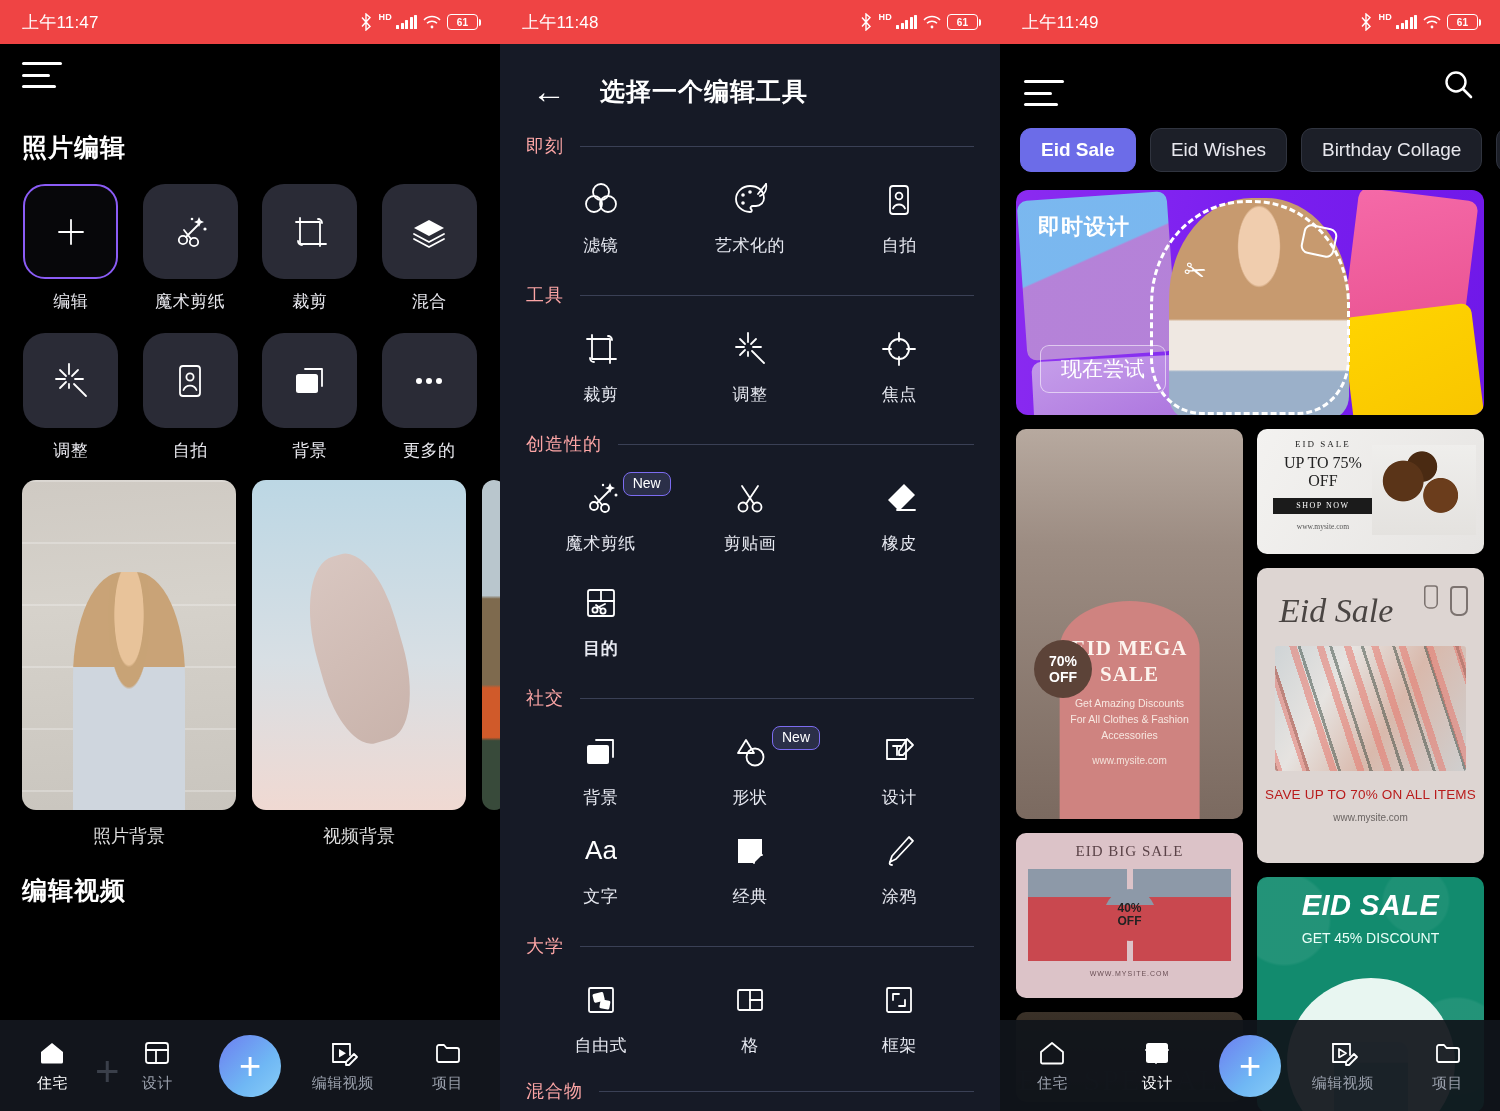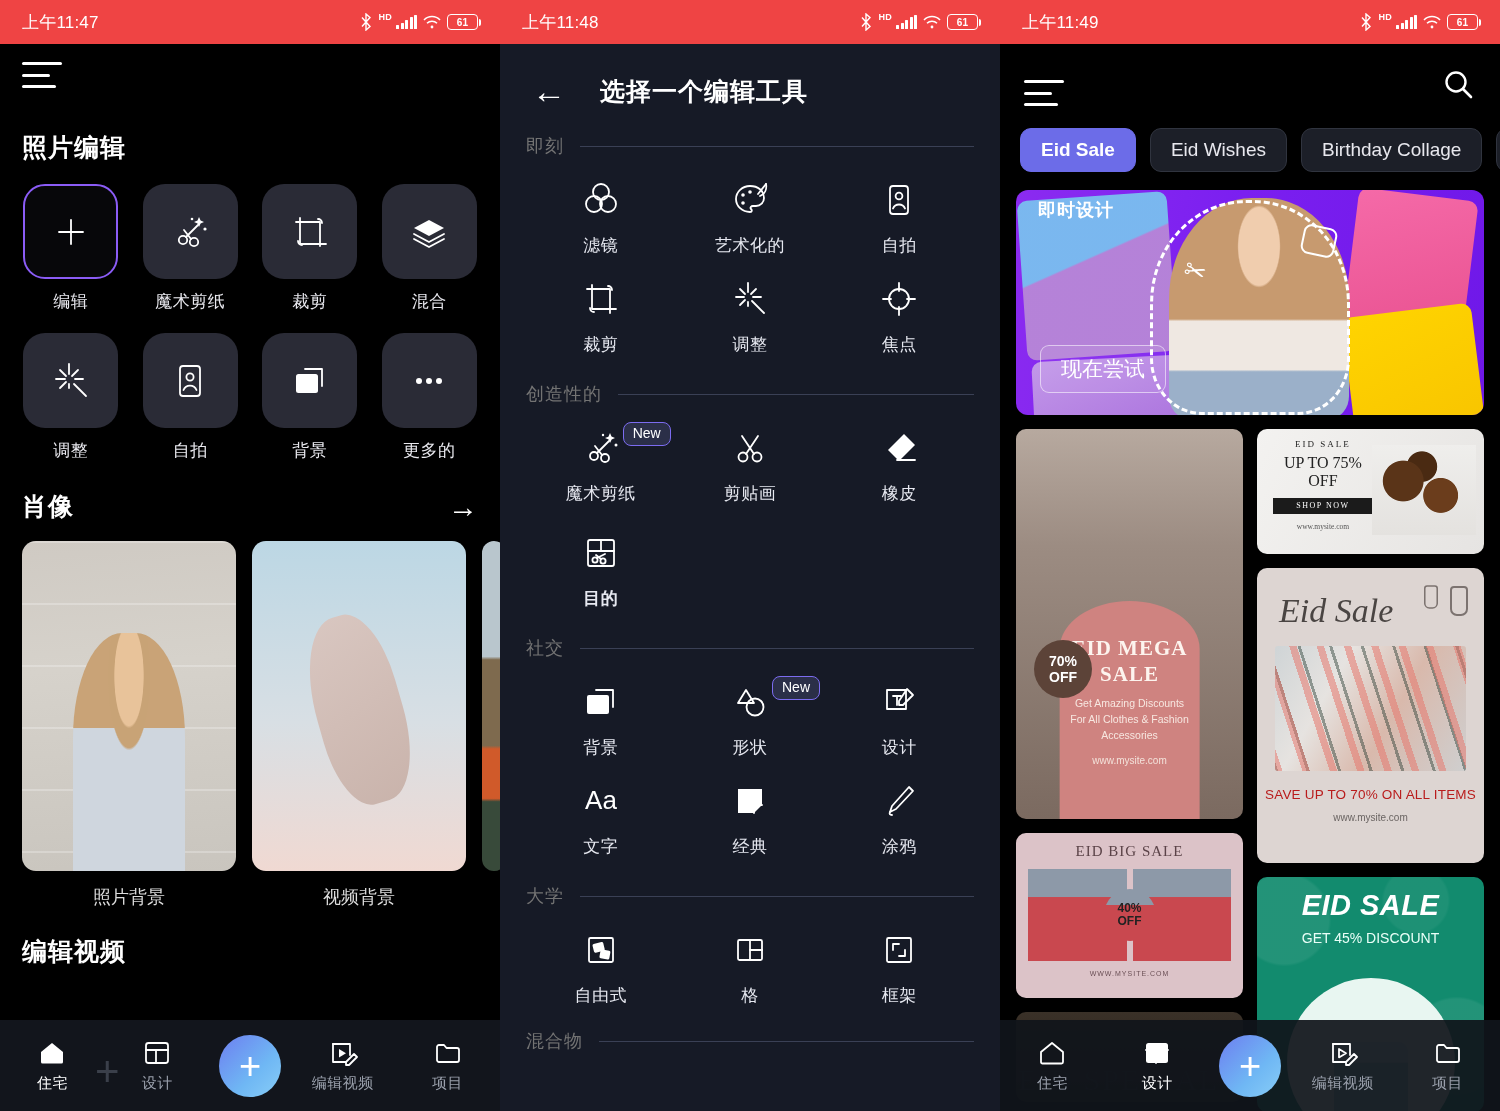--- a/index.html
+++ b/index.html
@@ -103,7 +103,7 @@
   .p2-title { color:#fff; font-size:25px; font-weight:600; letter-spacing:1px;}
   .group { padding: 0 26px; }
   .group-head { display:flex; align-items:center; gap:16px; margin-top:26px;}
-  .group-name { color:#737373; font-size:18px; white-space:nowrap; letter-spacing:1px;}
+  .group-name { color:#fca5a5; font-size:18px; white-space:nowrap; letter-spacing:1px;}
   .group-rule { flex:1; height:1px; background:#3a4055;}
   .tool-grid { display:grid; grid-template-columns:repeat(3,1fr); row-gap:28px; margin-top:20px;}
   .tool { display:flex; flex-direction:column; align-items:center; position:relative;}

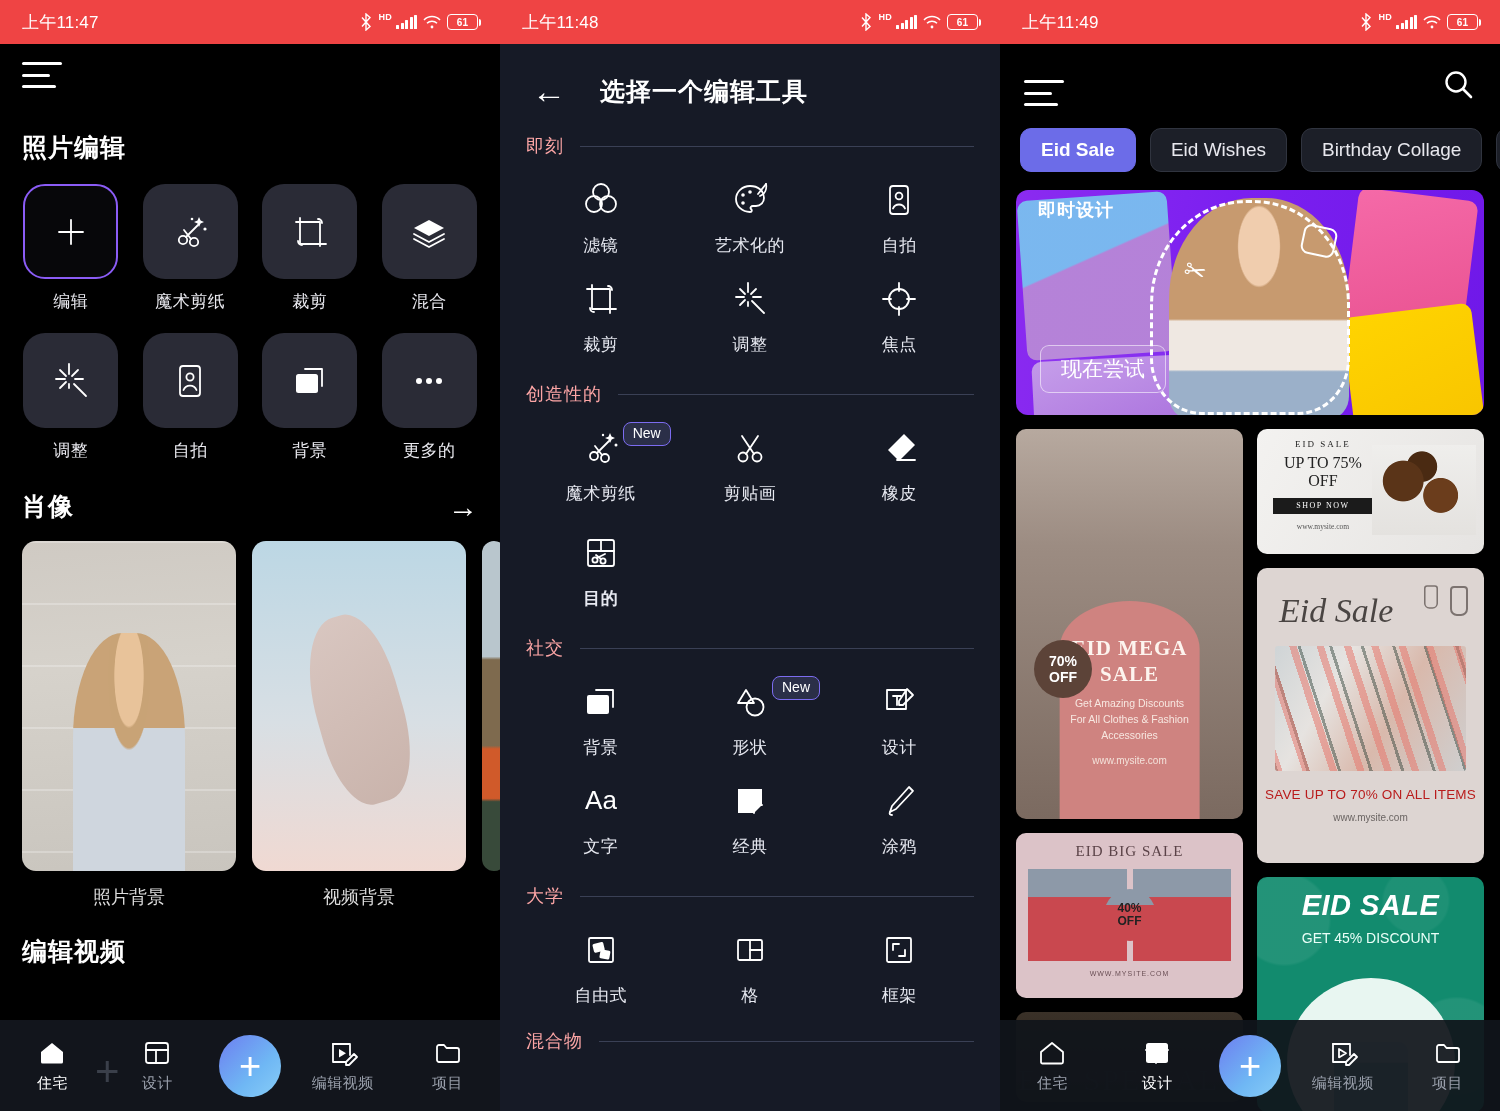--- a/index.html
+++ b/index.html
@@ -129,7 +129,7 @@
     margin:18px 16px 0 16px; height:225px; border-radius:12px; overflow:hidden;
     position:relative; background:linear-gradient(100deg,#8b2bf0 0%,#7b1ff0 45%,#6f18e8 100%);
   }
-  .banner-title { position:absolute; left:22px; top:8px; color:#fff; font-size:18px; font-weight:700; letter-spacing:1px; z-index:4;text-align:center;}
+  .banner-title { position:absolute; left:22px; top:22px; color:#fff; font-size:22px; font-weight:700; letter-spacing:1px; z-index:4;text-align:center;}
   .banner-btn {
     position:absolute; left:24px; bottom:22px; z-index:4;
     border:1.5px solid rgba(255,255,255,.55); border-radius:9px;

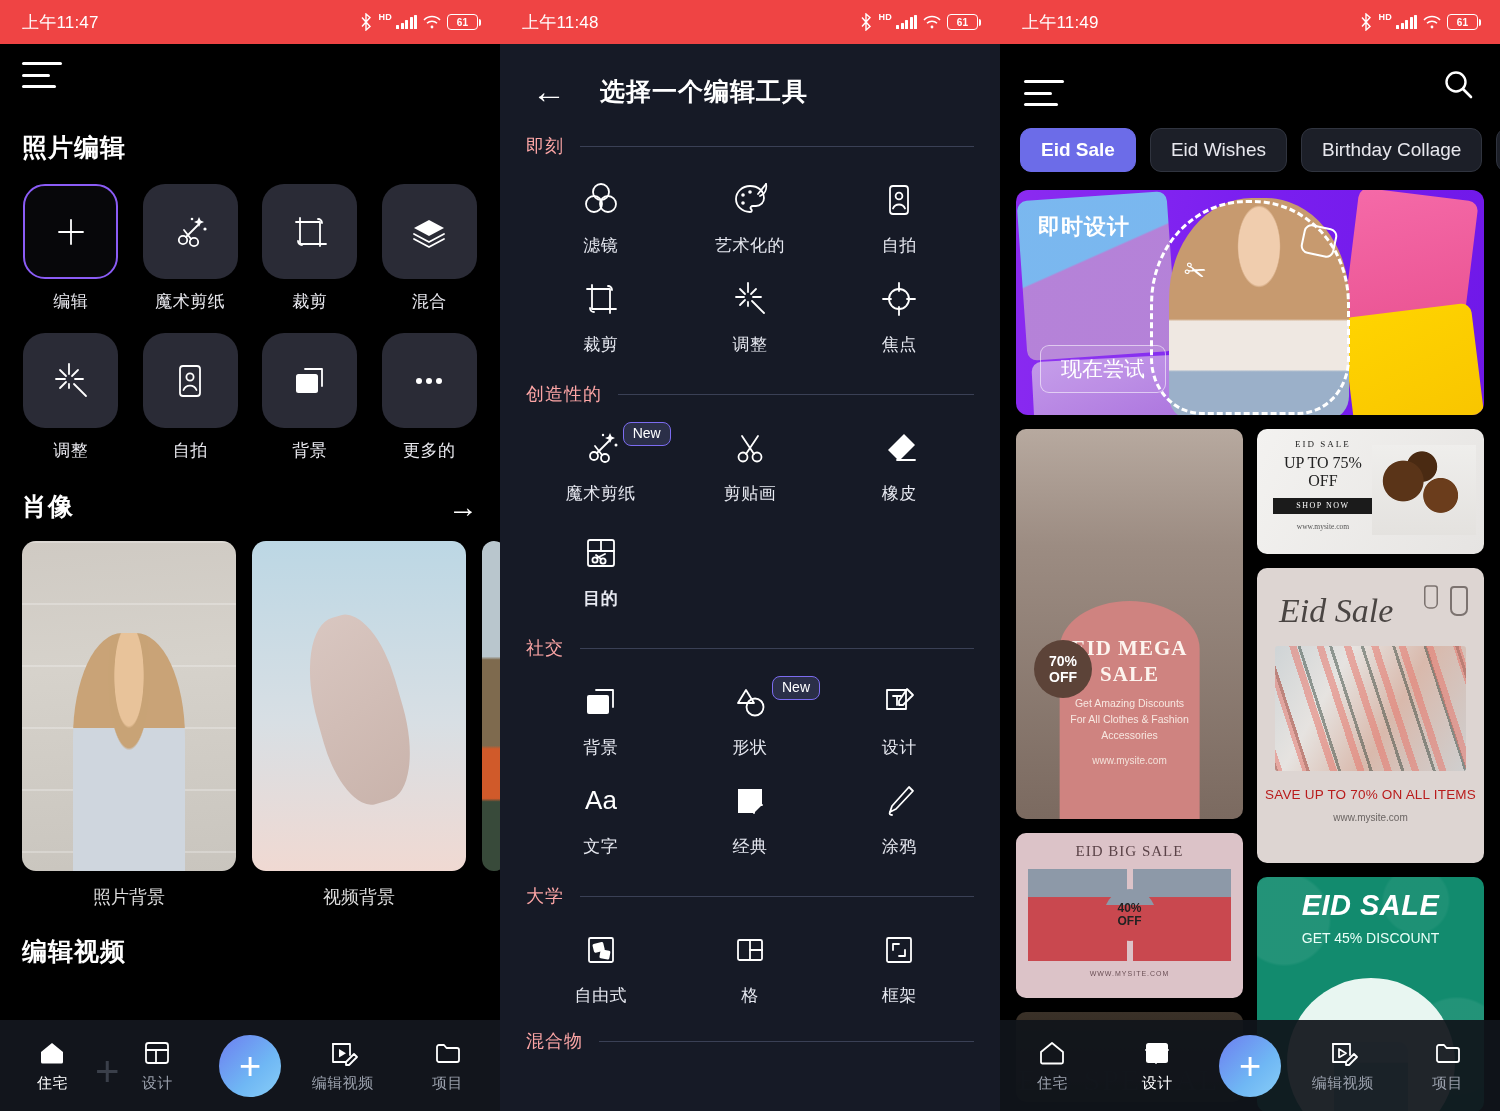--- a/index.html
+++ b/index.html
@@ -493,6 +493,10 @@
     </div>
 
     <div class="group">
+      <div class="group-head">
+          <span class="group-name">工具</span>
+          <span class="group-rule"></span>
+        </div>
       <div class="tool-grid">
         <div class="tool">
           <svg class="ico" viewBox="0 0 44 44">

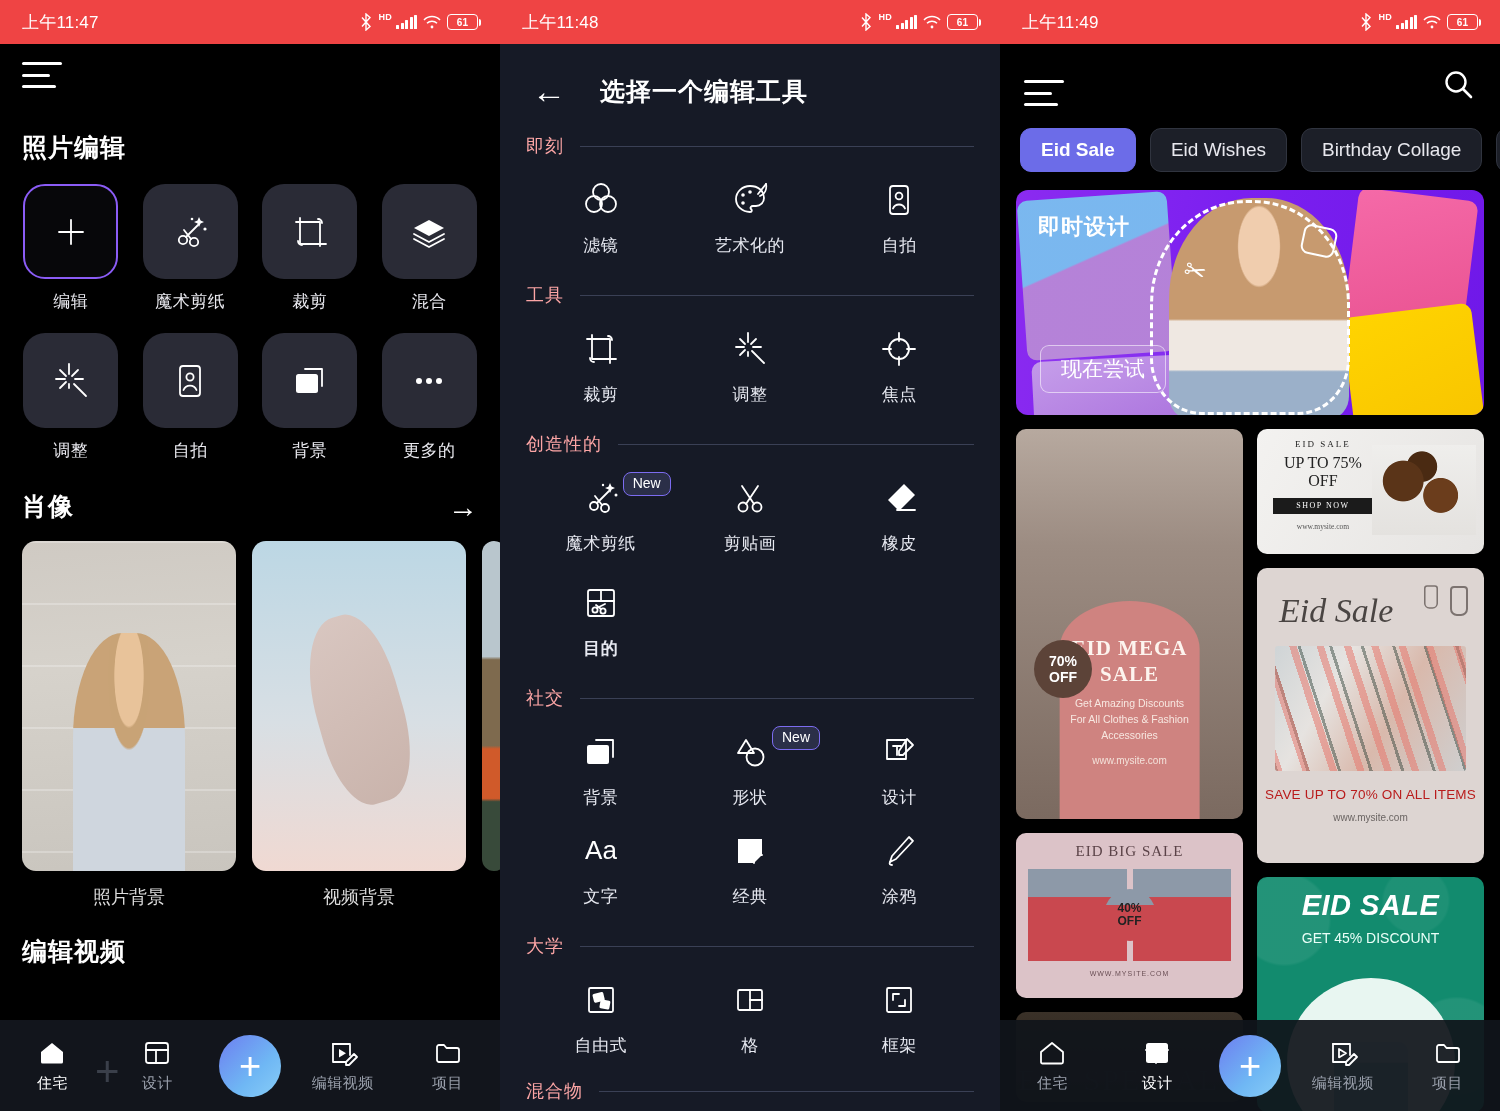--- a/index.html
+++ b/index.html
@@ -362,10 +362,6 @@
         </div>
       </div>
 
-      <div class="sec-head">
-        <div class="sec-title" style="margin-top:0">肖像</div>
-        <div class="arrow-right">→</div>
-      </div>
     </div>
 
     <div class="portrait-row">

